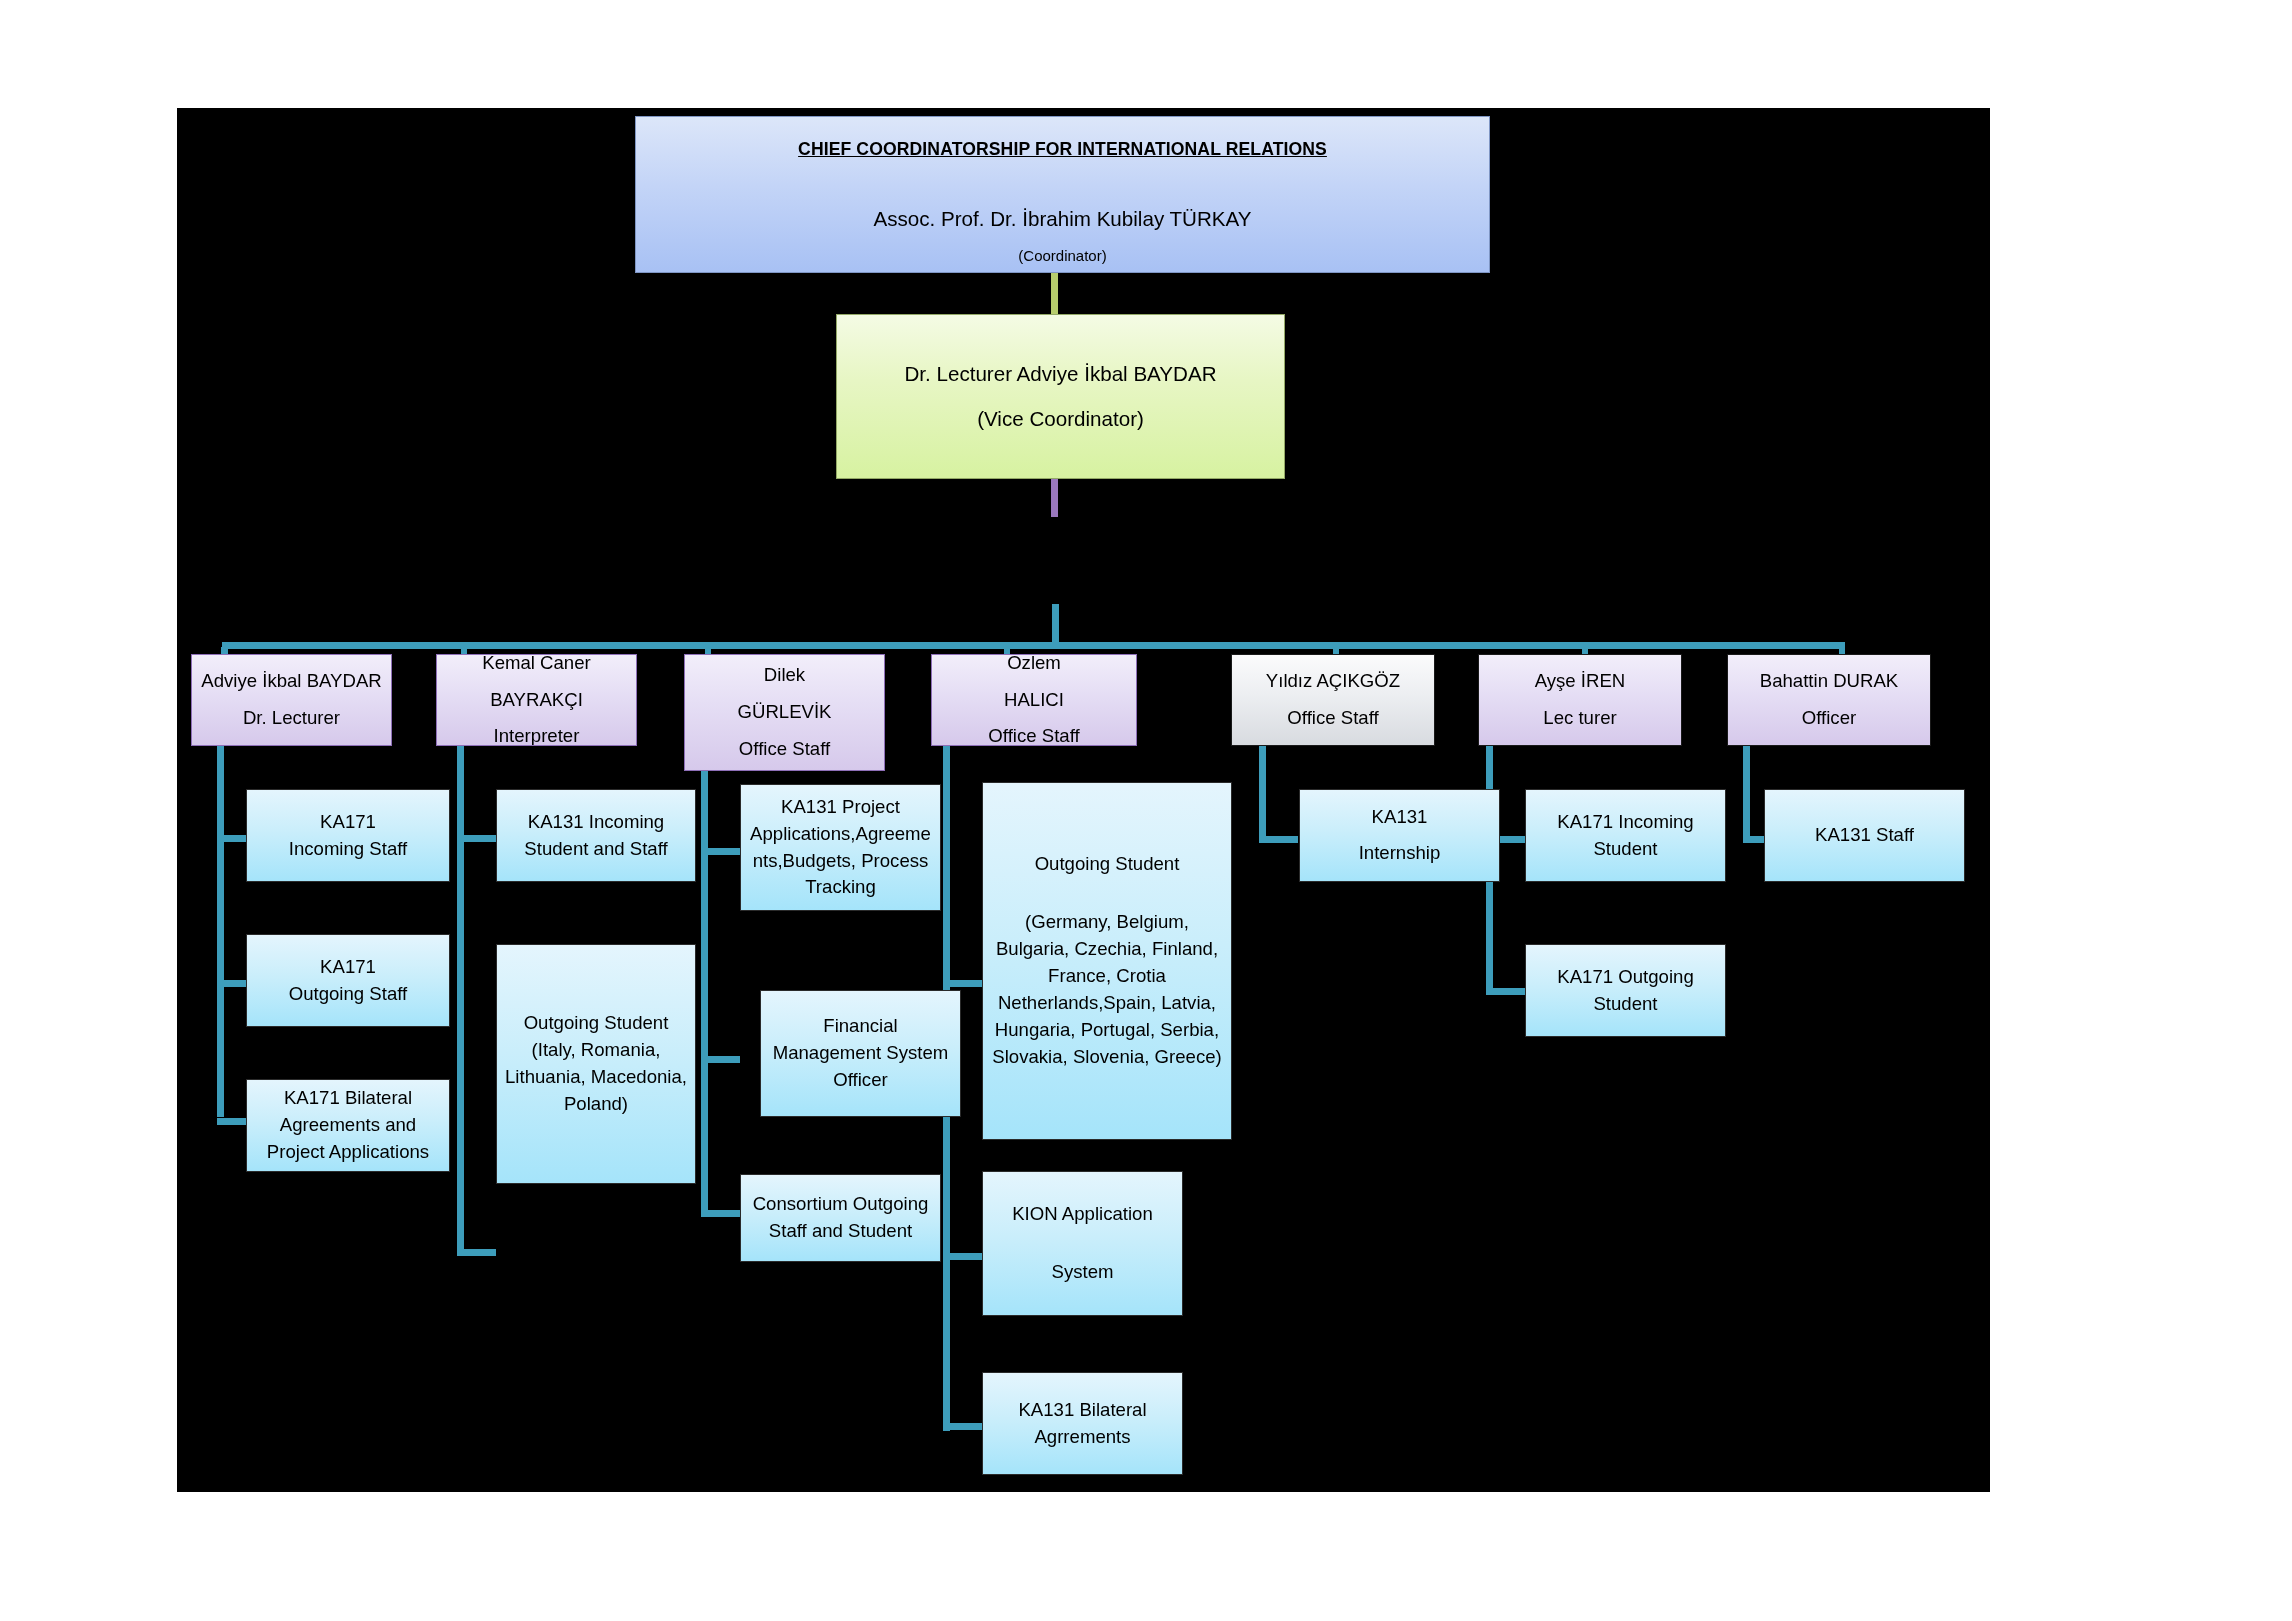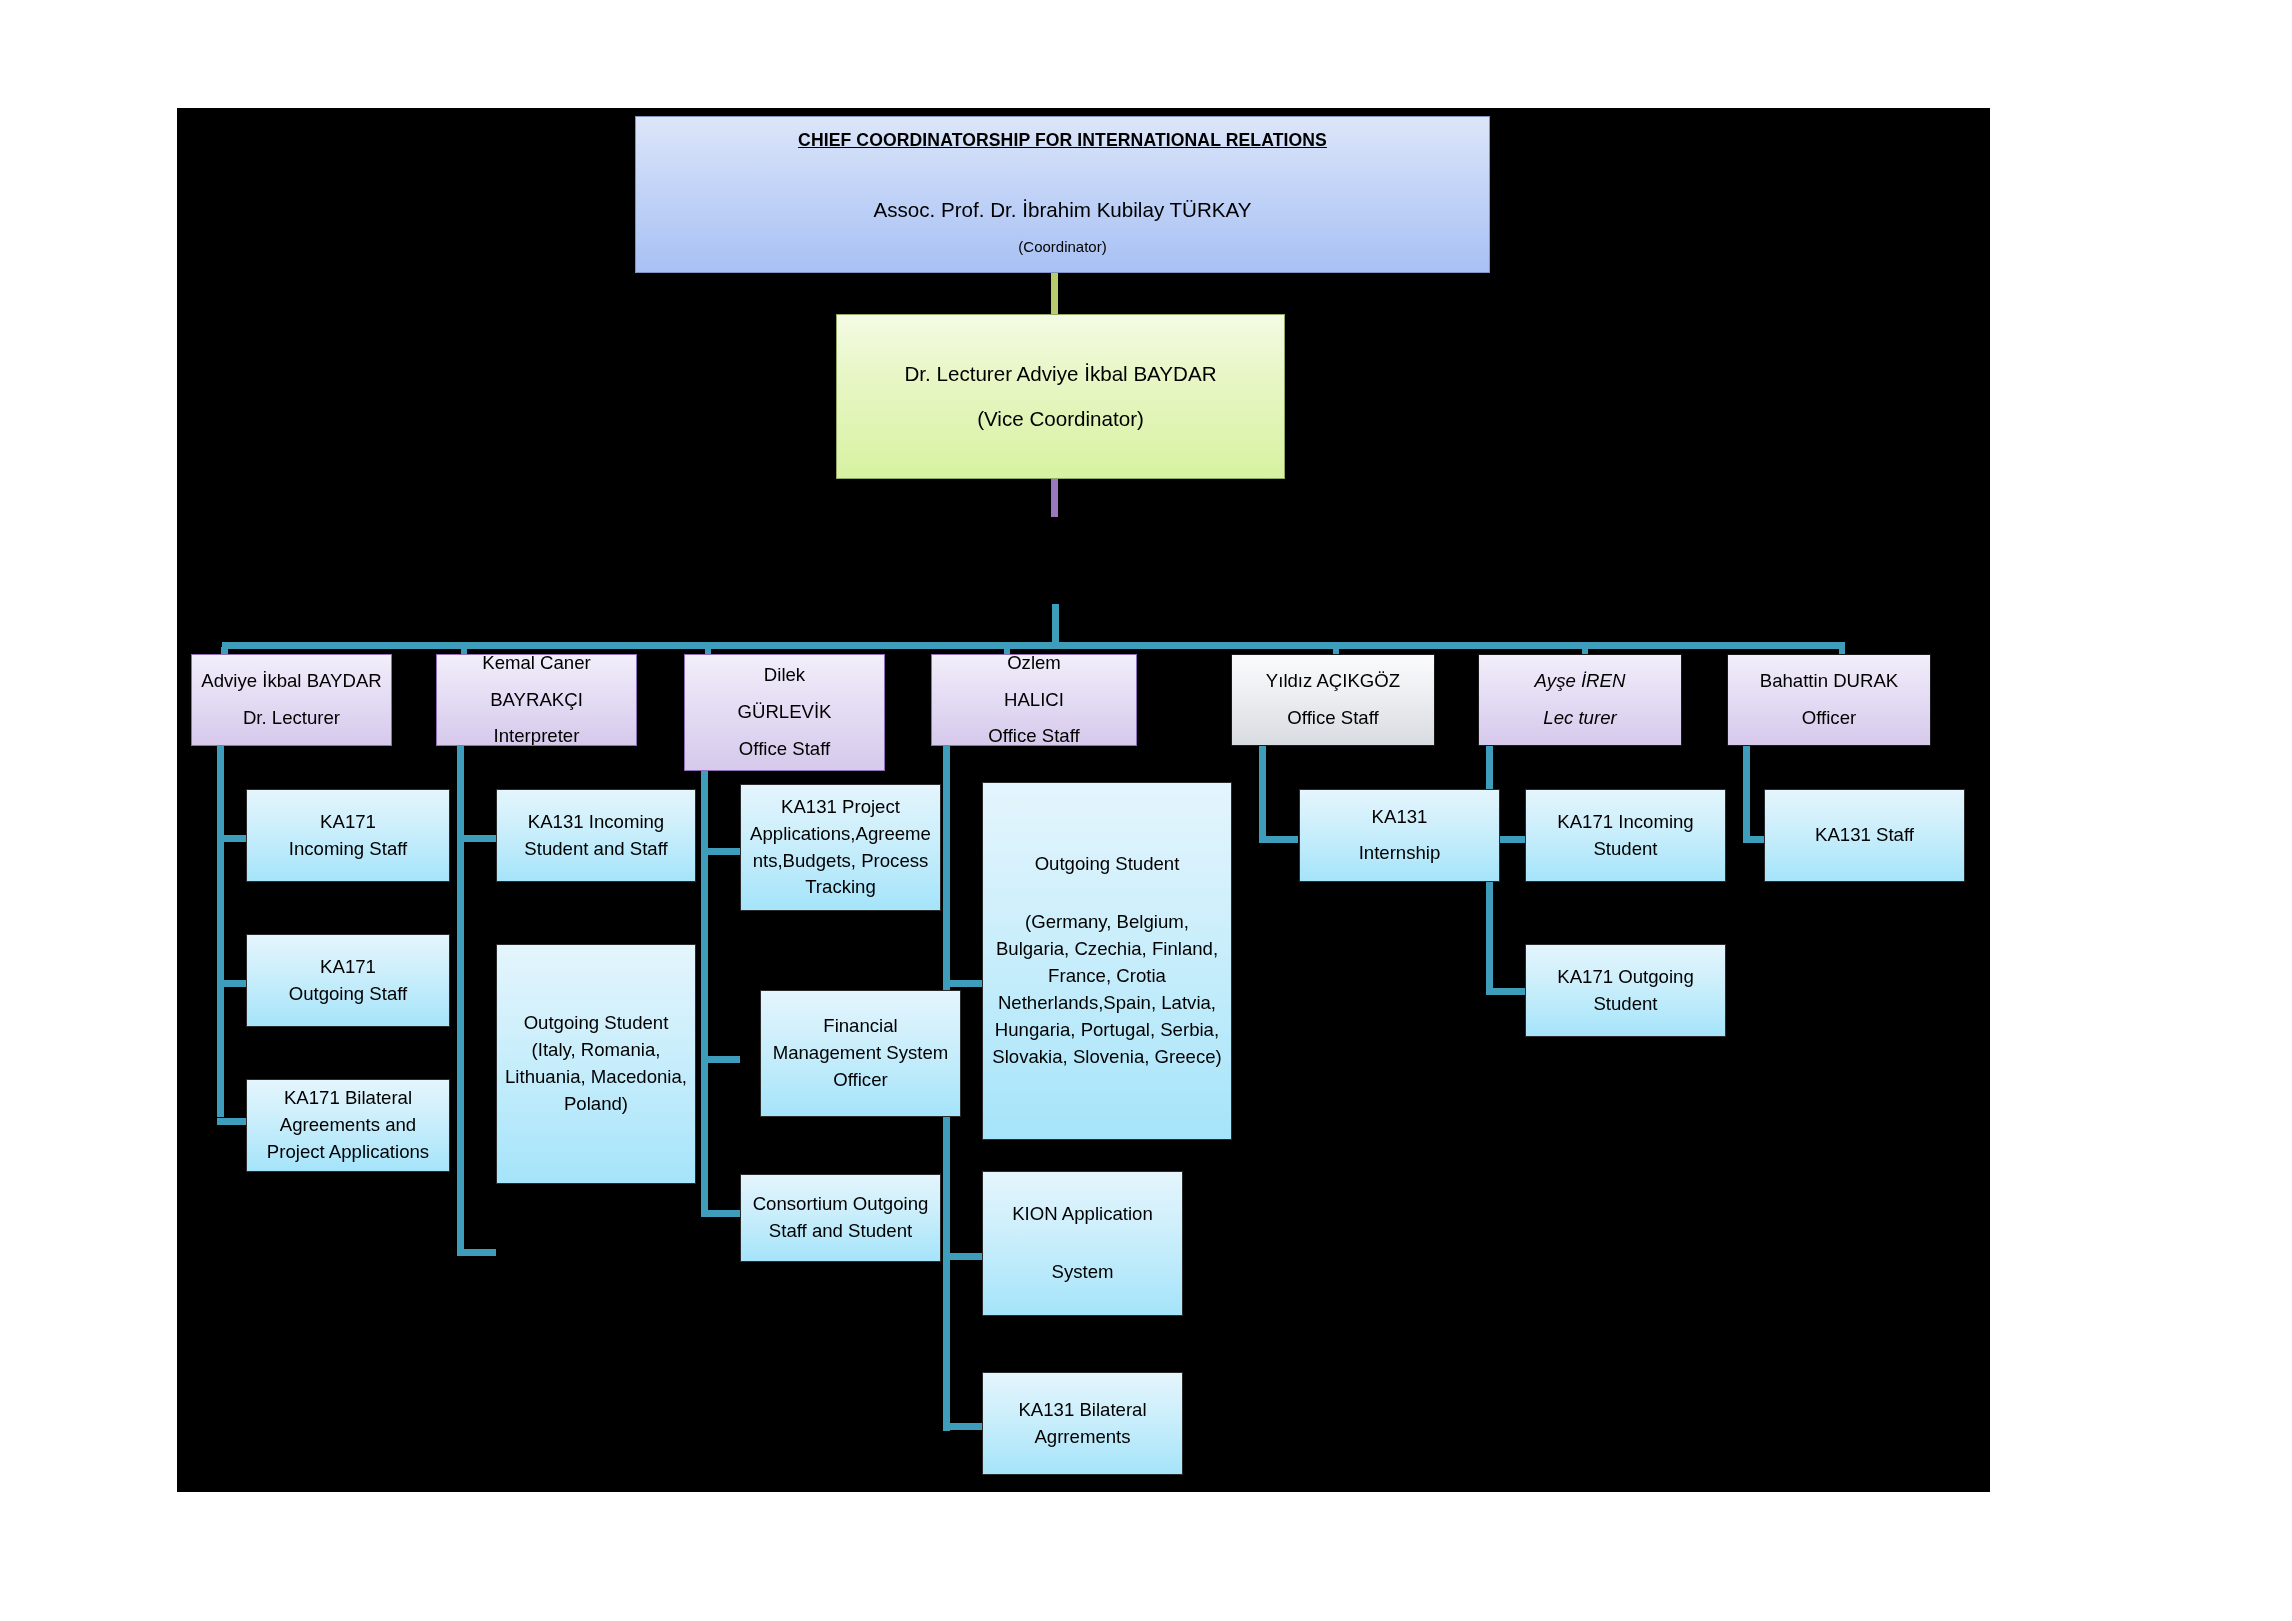--- a/index.html
+++ b/index.html
@@ -43,7 +43,7 @@
     background: linear-gradient(to bottom, #dce6f9 0%, #c3d4f7 45%, #a8c1f4 100%);
     border: 1px solid #7f96c4;
     justify-content: flex-start;
-    padding-top: 12px;
+    padding-top: 21px;
   }
   .box-top .title {
     font-weight: bold;

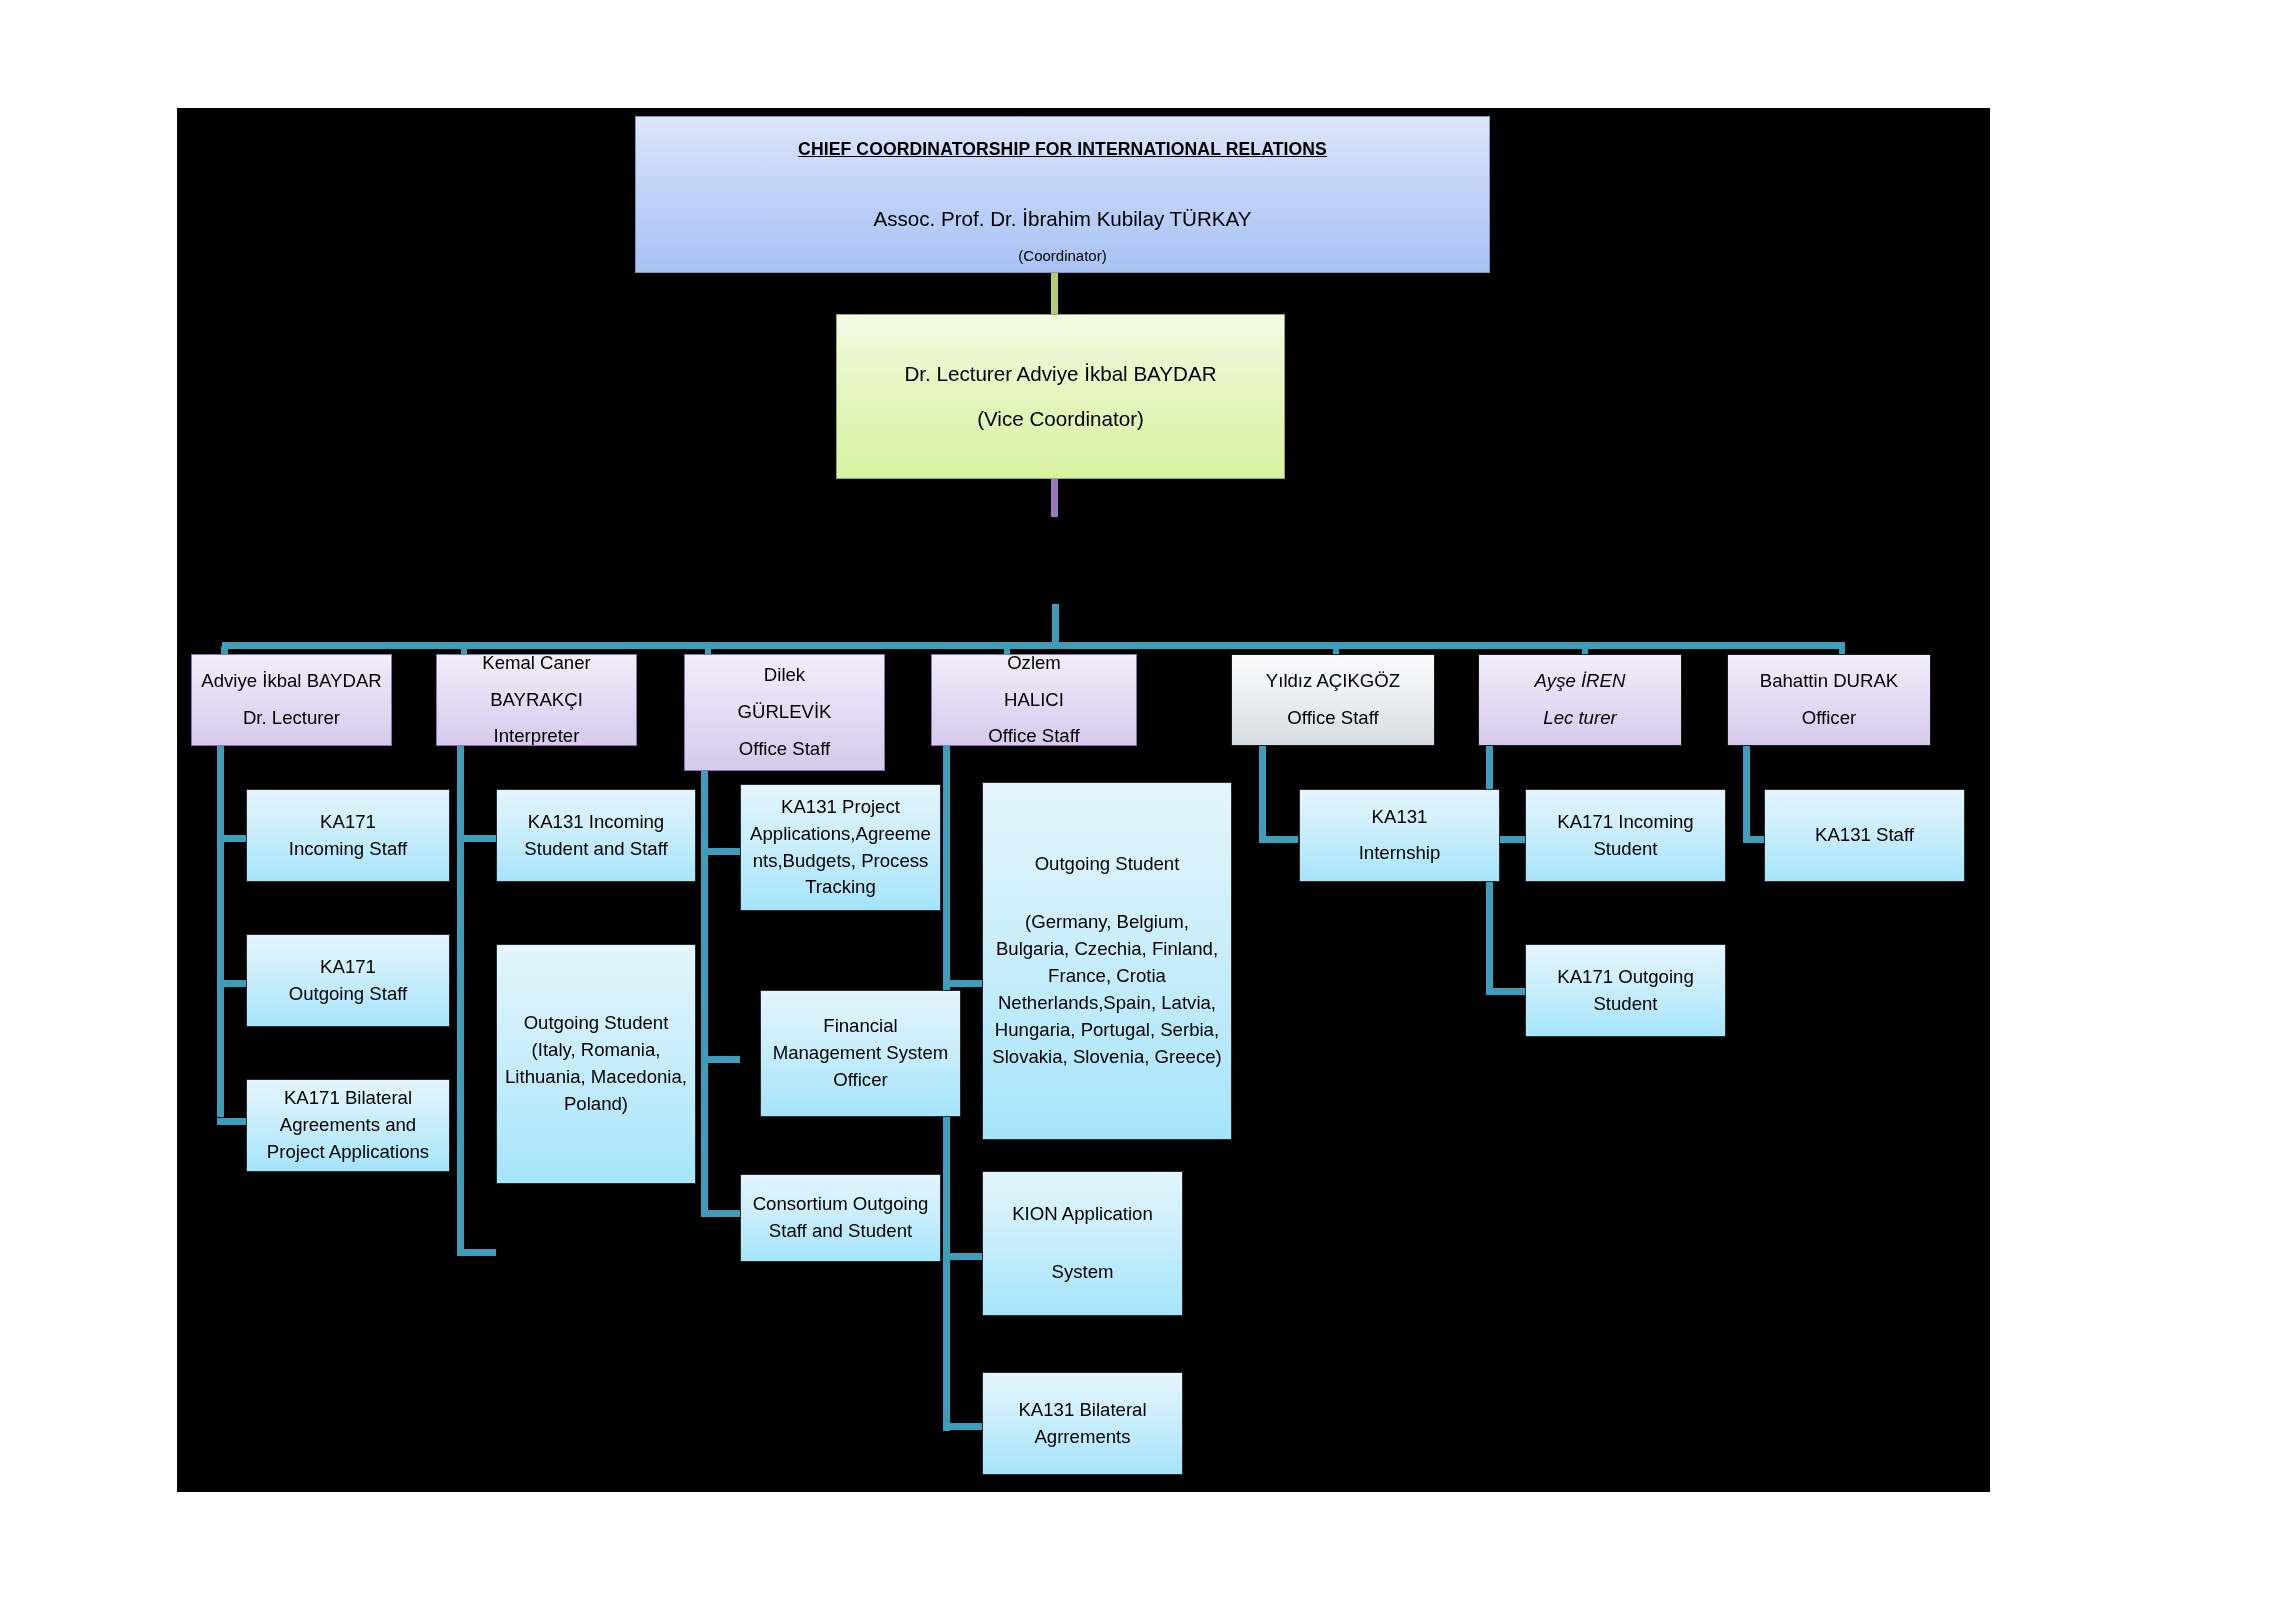--- a/index.html
+++ b/index.html
@@ -201,7 +201,7 @@
     <span class="ln">Office Staff</span>
   </div>
 
-  <div class="node box-person dark-border" style="left:1478px; top:654px; width:204px; height:92px;font-style:italic;">
+  <div class="node box-person dark-border" style="left:1478px; top:654px; width:204px; height:92px;">
     <span class="ln">Ayşe İREN</span>
     <span class="ln">Lec turer</span>
   </div>

